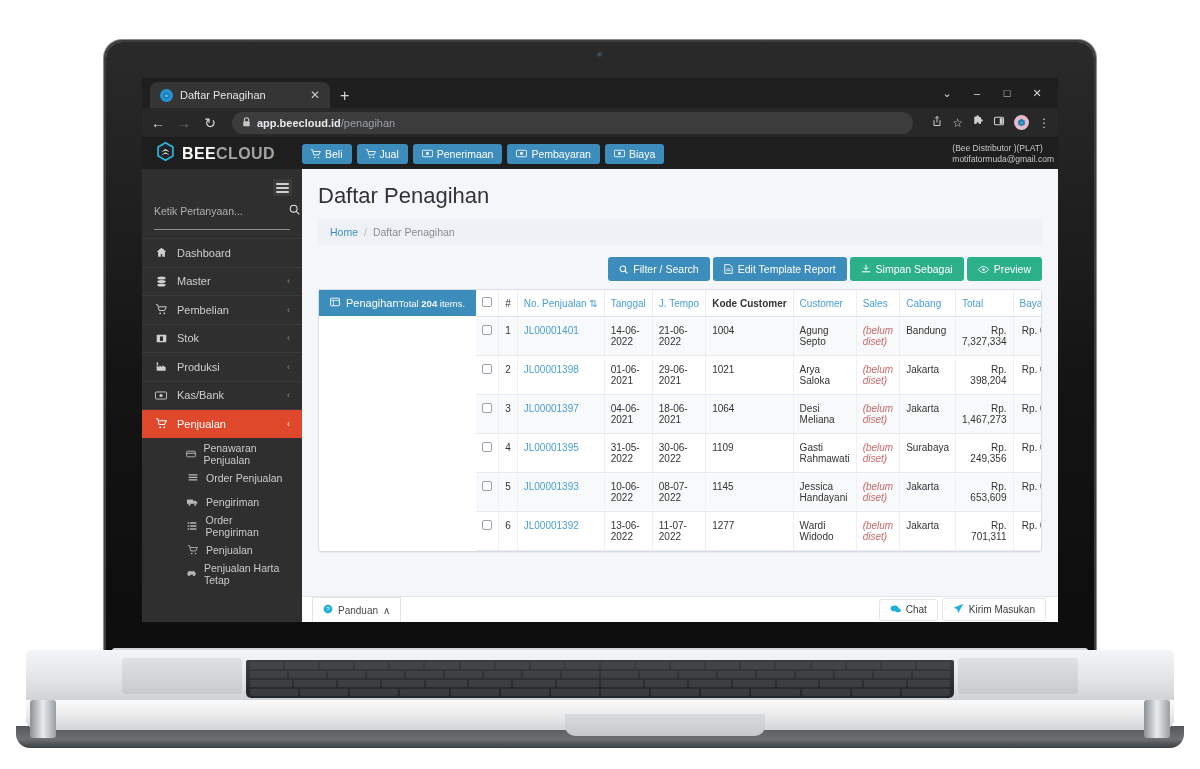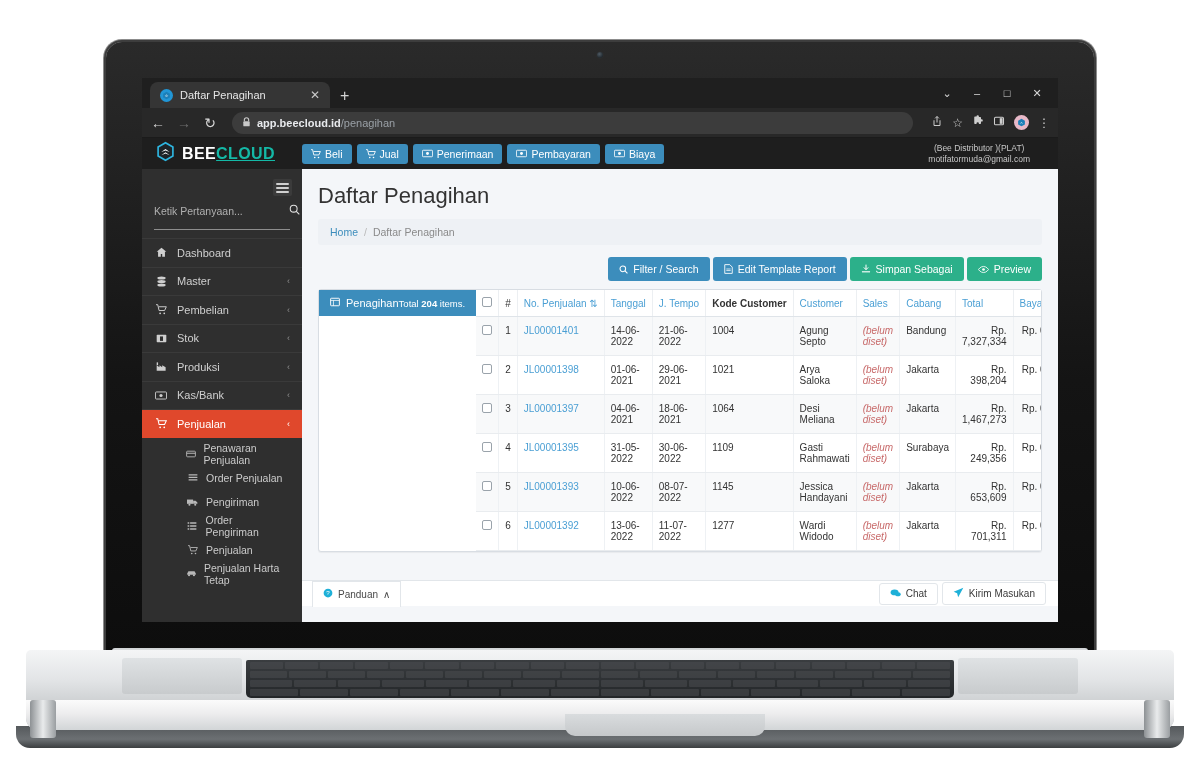--- a/index.html
+++ b/index.html
@@ -145,7 +145,7 @@
     width:160px; display:flex; align-items:center; gap:7px; padding-left:14px; flex:none;
   }
   .brand-text { font-size:16px; font-weight:800; letter-spacing:.4px; color:#ffffff; }
-  .brand-text .cloud { color:#14b8a6;text-decoration:underline; }
+  .brand-text .cloud { color:#a3a3a3; }
   .topnav { display:flex; gap:5px; align-items:center; }
   .topbtn {
     background:#3c8dbc; color:#fff; font-size:10.5px;

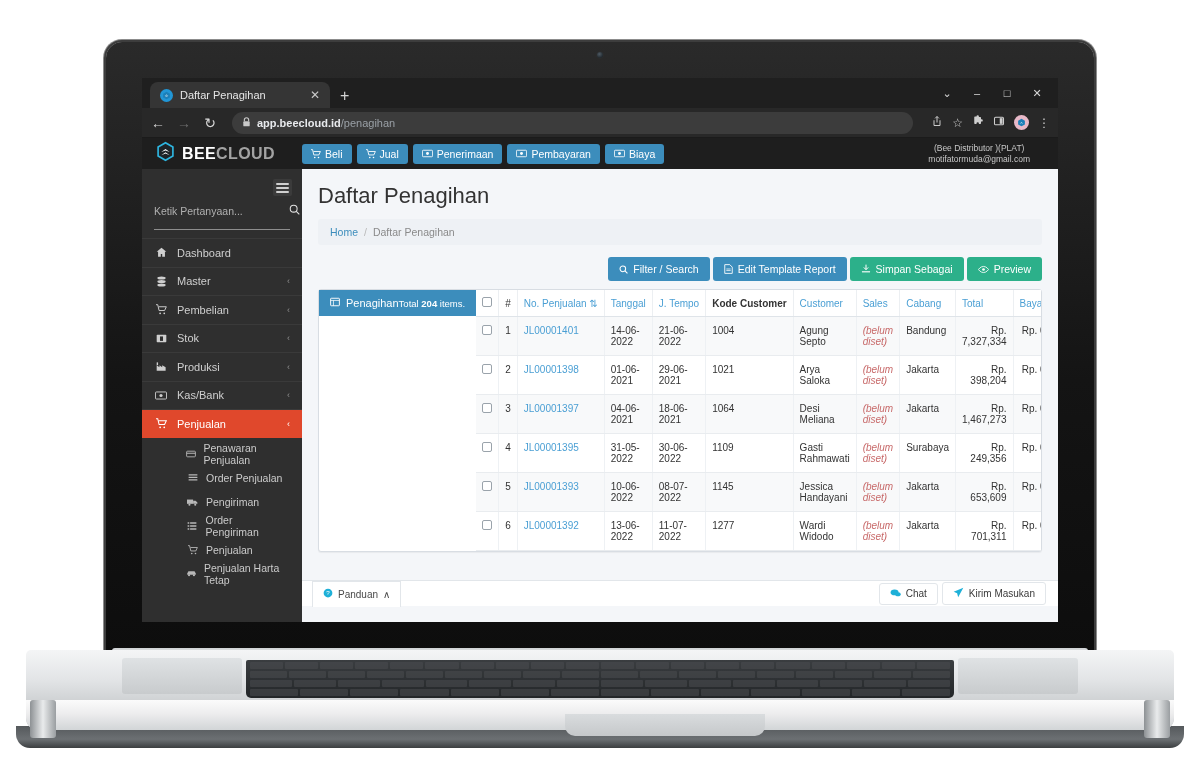--- a/index.html
+++ b/index.html
@@ -154,8 +154,8 @@
   }
   .topbtn svg { display:block; }
   .user-box {
-    position:absolute; right:28px; top:0; height:31px;
-    display:flex; flex-direction:column; justify-content:center; align-items:center;
+    position:absolute; right:4px; top:0; height:31px;
+    display:flex; flex-direction:column; justify-content:center; align-items:flex-start;
     color:#c9c9c9; line-height:1.25;
   }
   .user-box div { font-size:8.5px; }

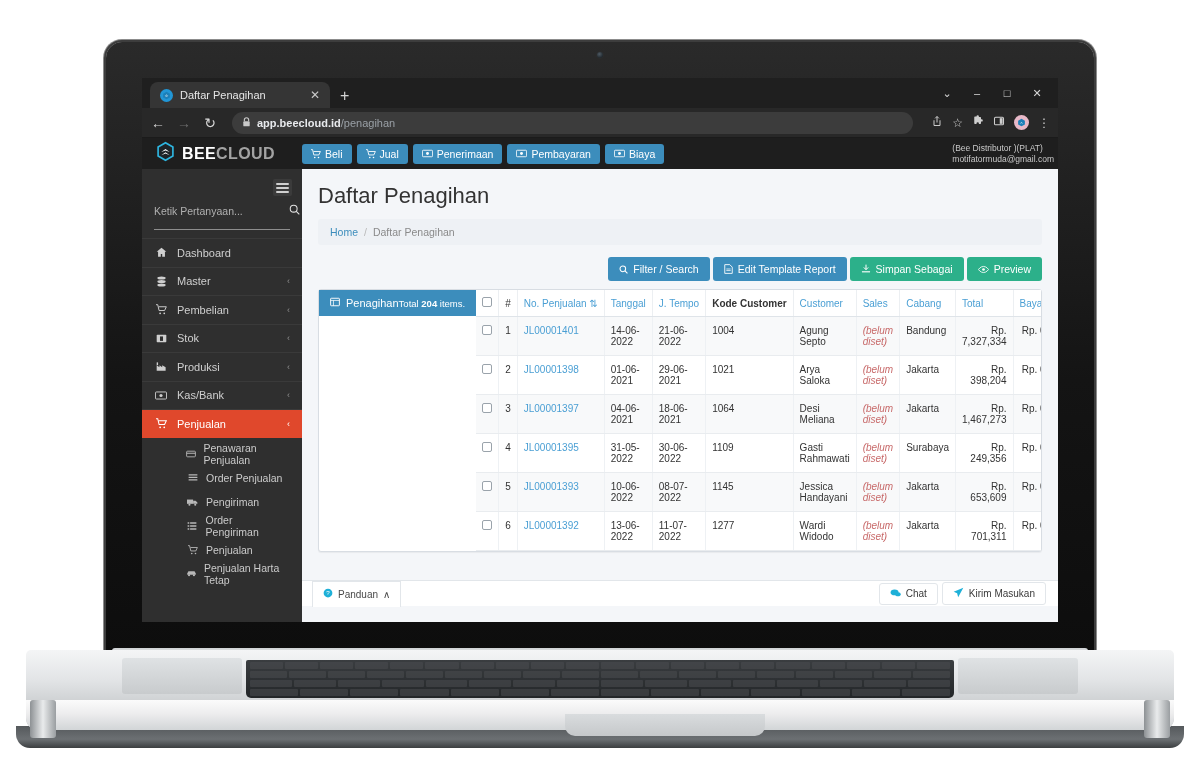--- a/index.html
+++ b/index.html
@@ -270,7 +270,7 @@
   }
 
   .footbar {
-    position:absolute; left:0; right:0; bottom:16px; height:26px;
+    position:absolute; left:0; right:0; bottom:0; height:26px;
     background:#fff; border-top:1px solid #e2e6ea;
     display:flex; align-items:center; justify-content:space-between;
     padding:0 12px 0 0;

